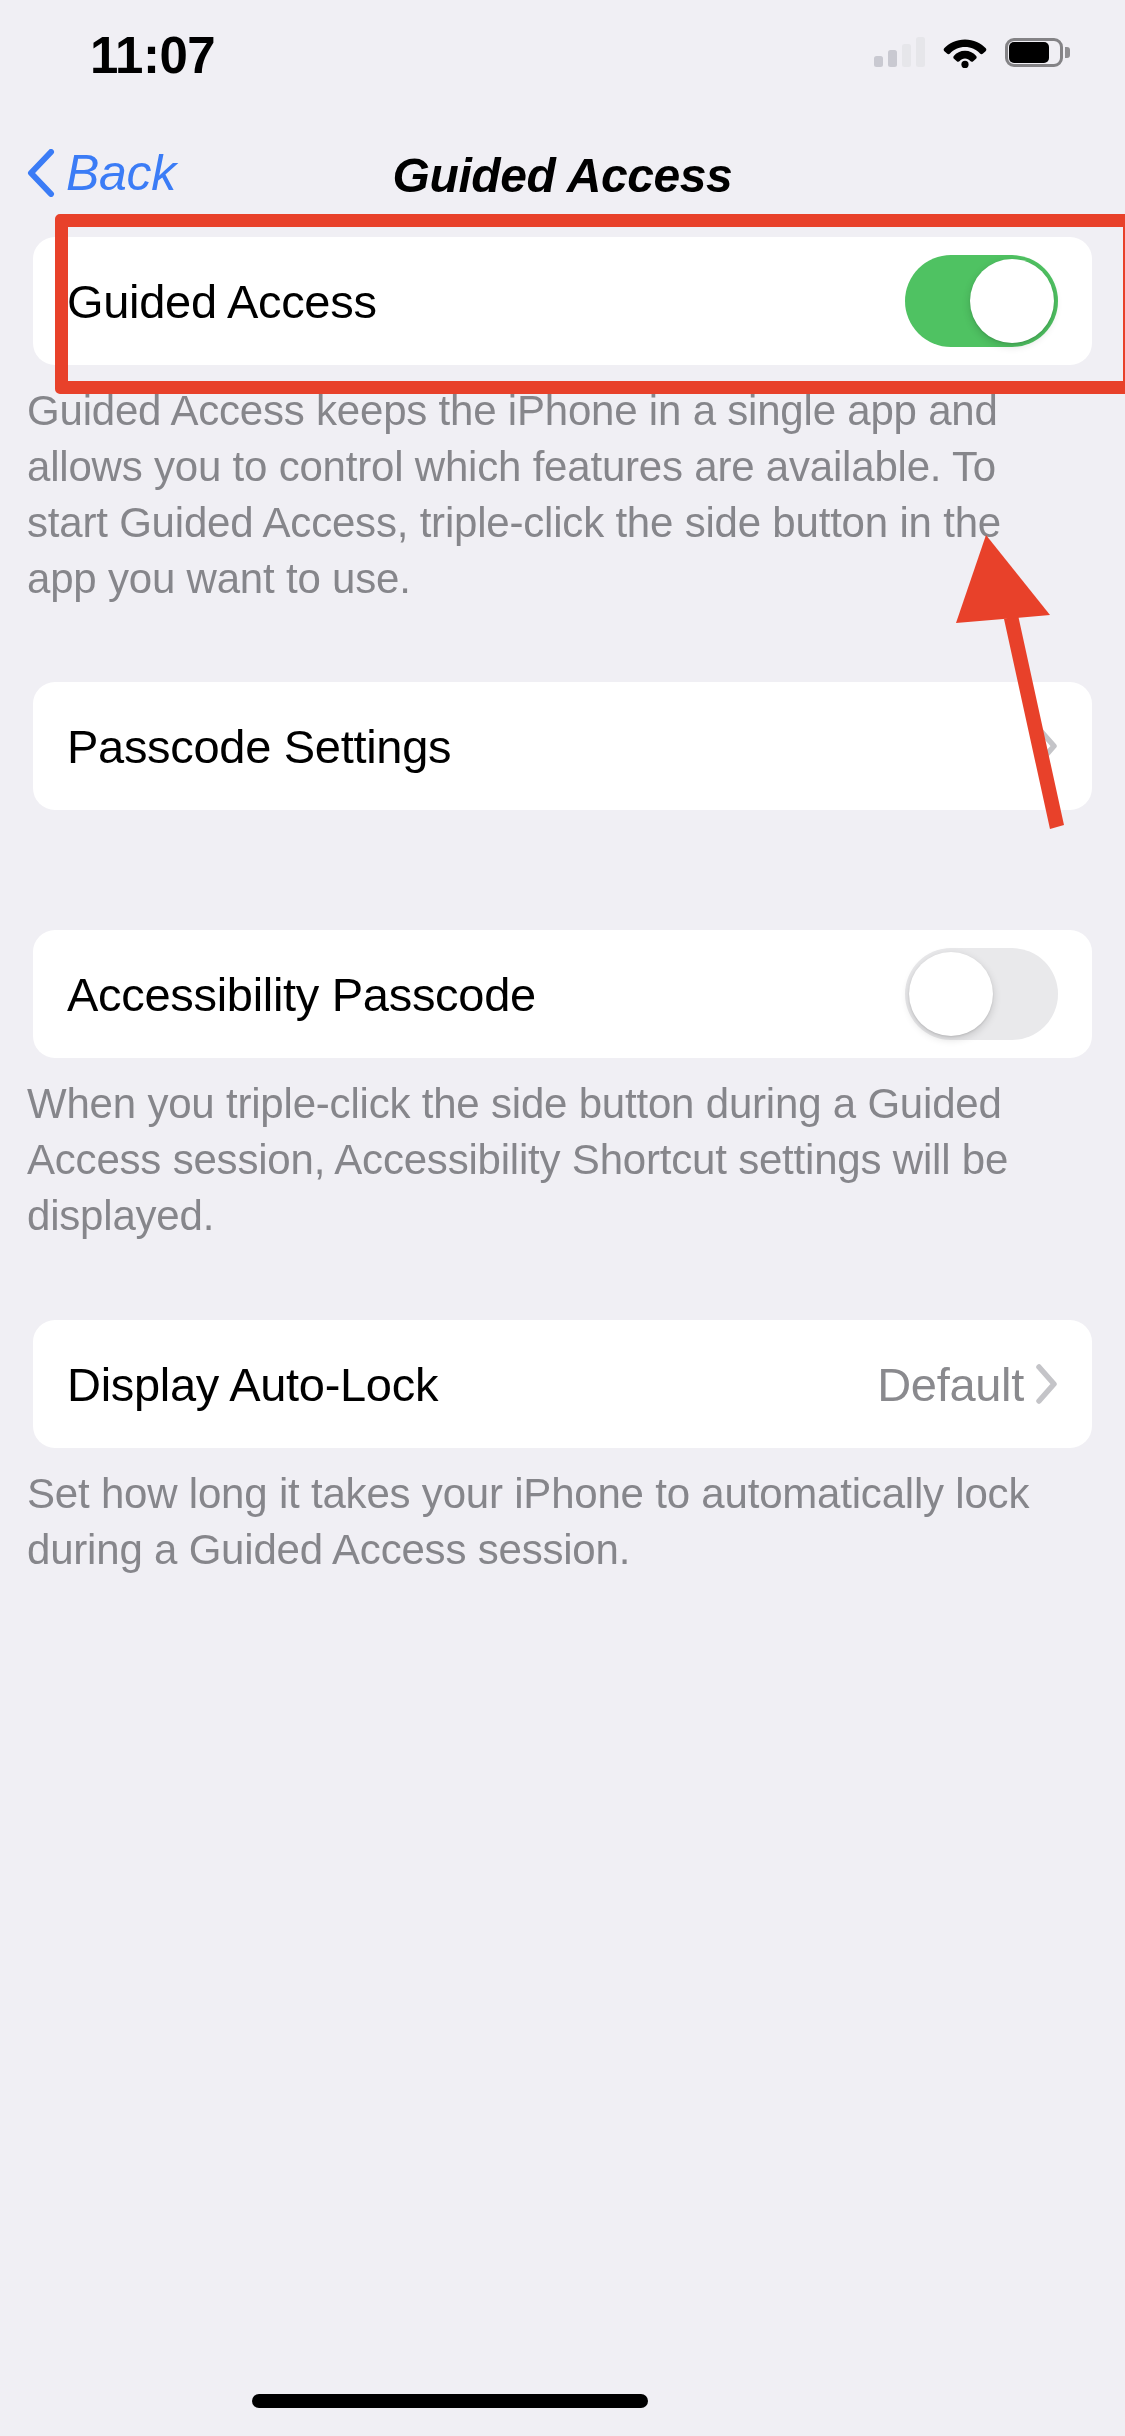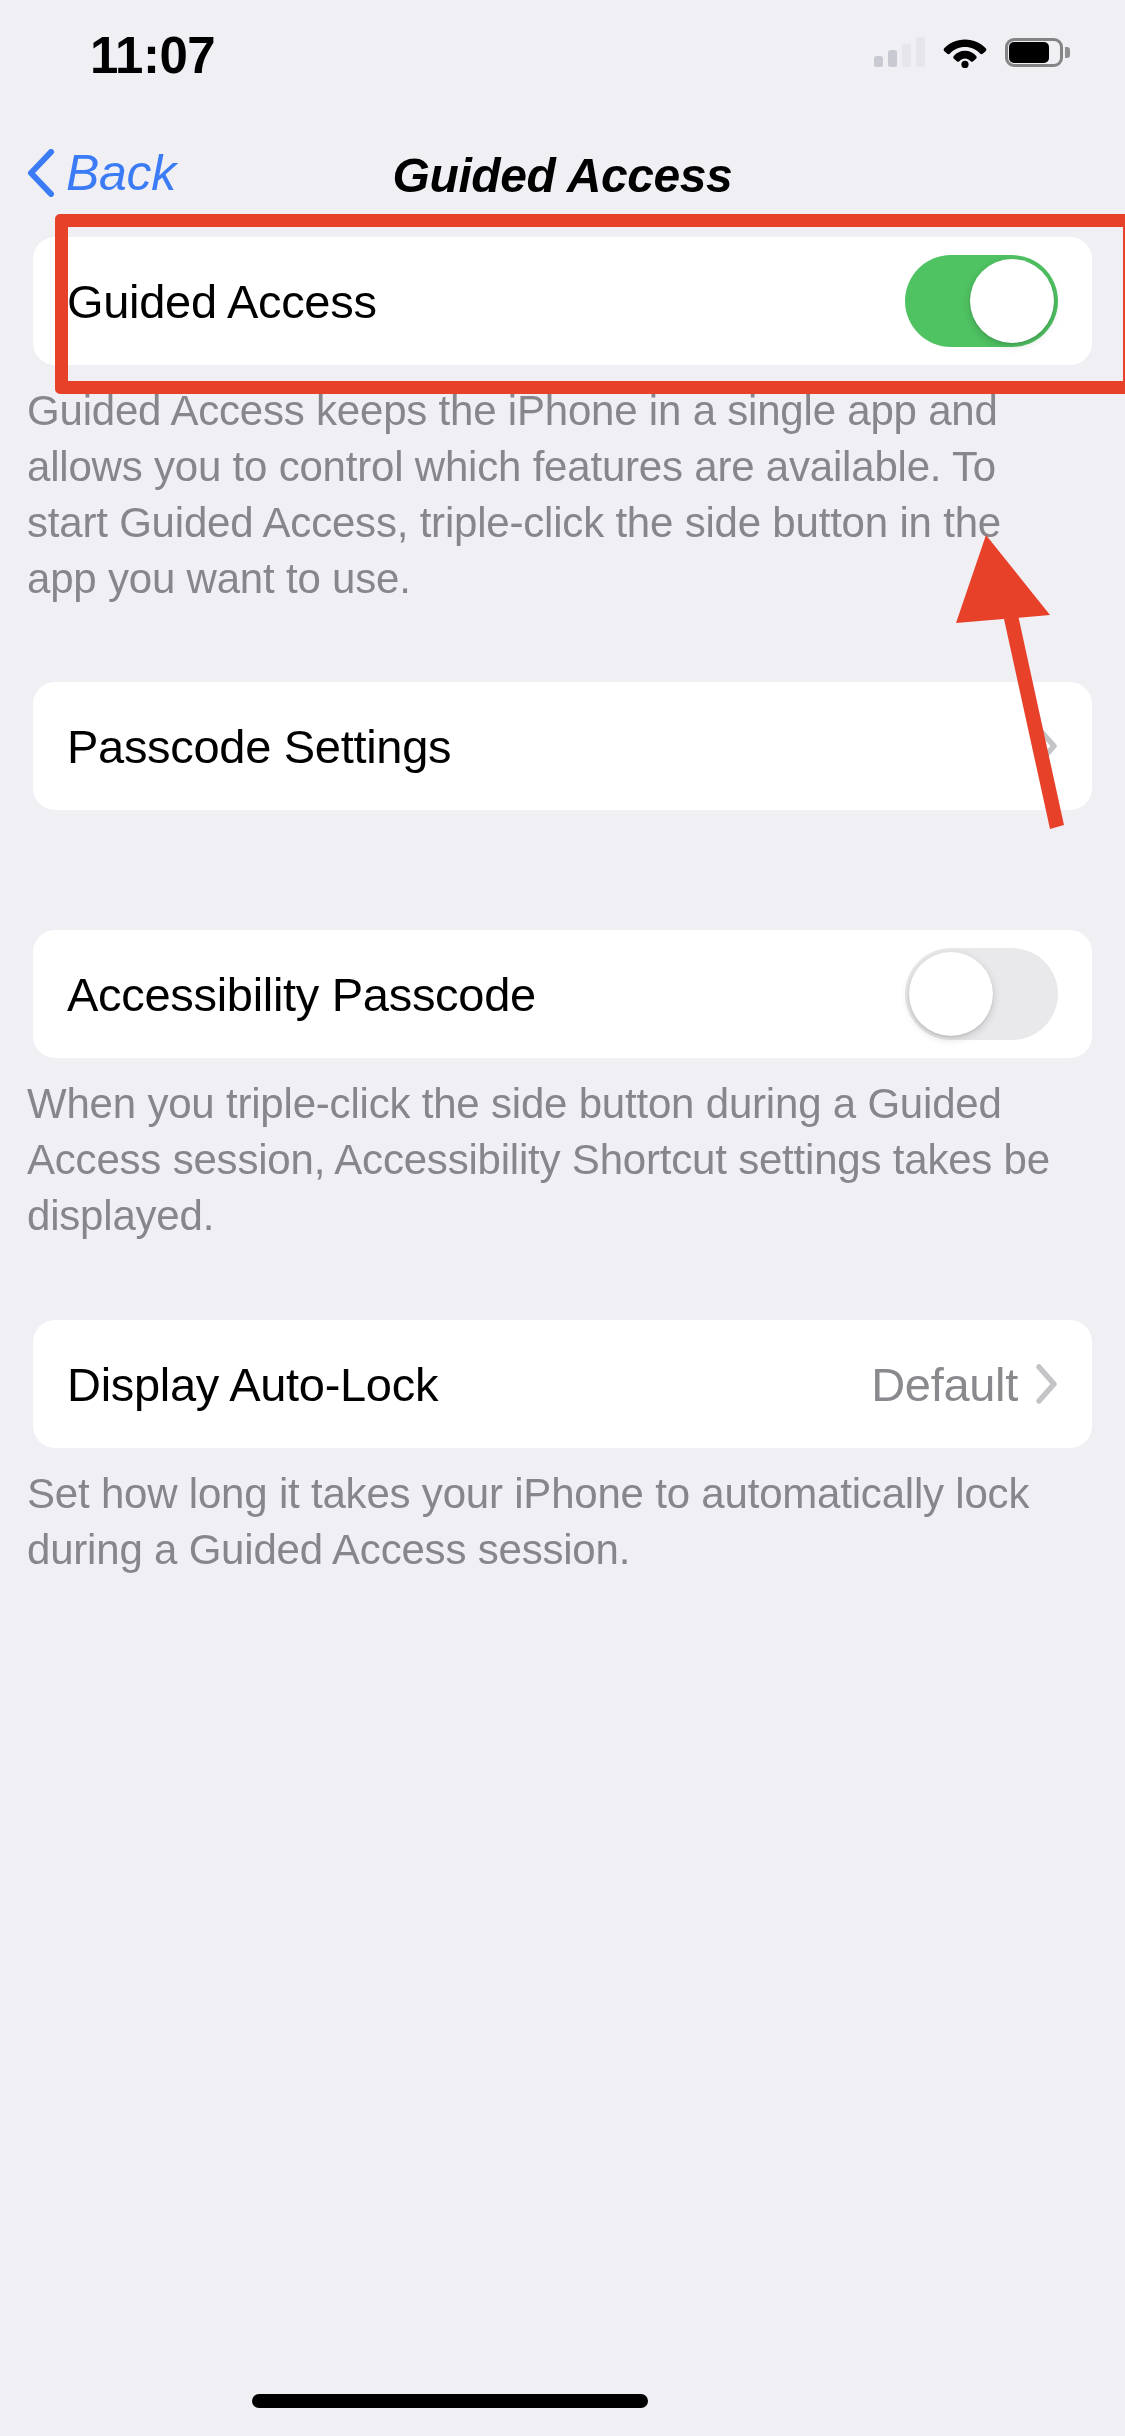--- a/index.html
+++ b/index.html
@@ -212,7 +212,7 @@
       </div>
     </div>
 
-    <div class="footnote">When you triple-click the side button during a Guided Access session, Accessibility Shortcut settings takes be displayed.</div>
+    <div class="footnote">When you triple-click the side button during a Guided Access session, Accessibility Shortcut settings will be displayed.</div>
 
     <div class="spacer-md"></div>
 

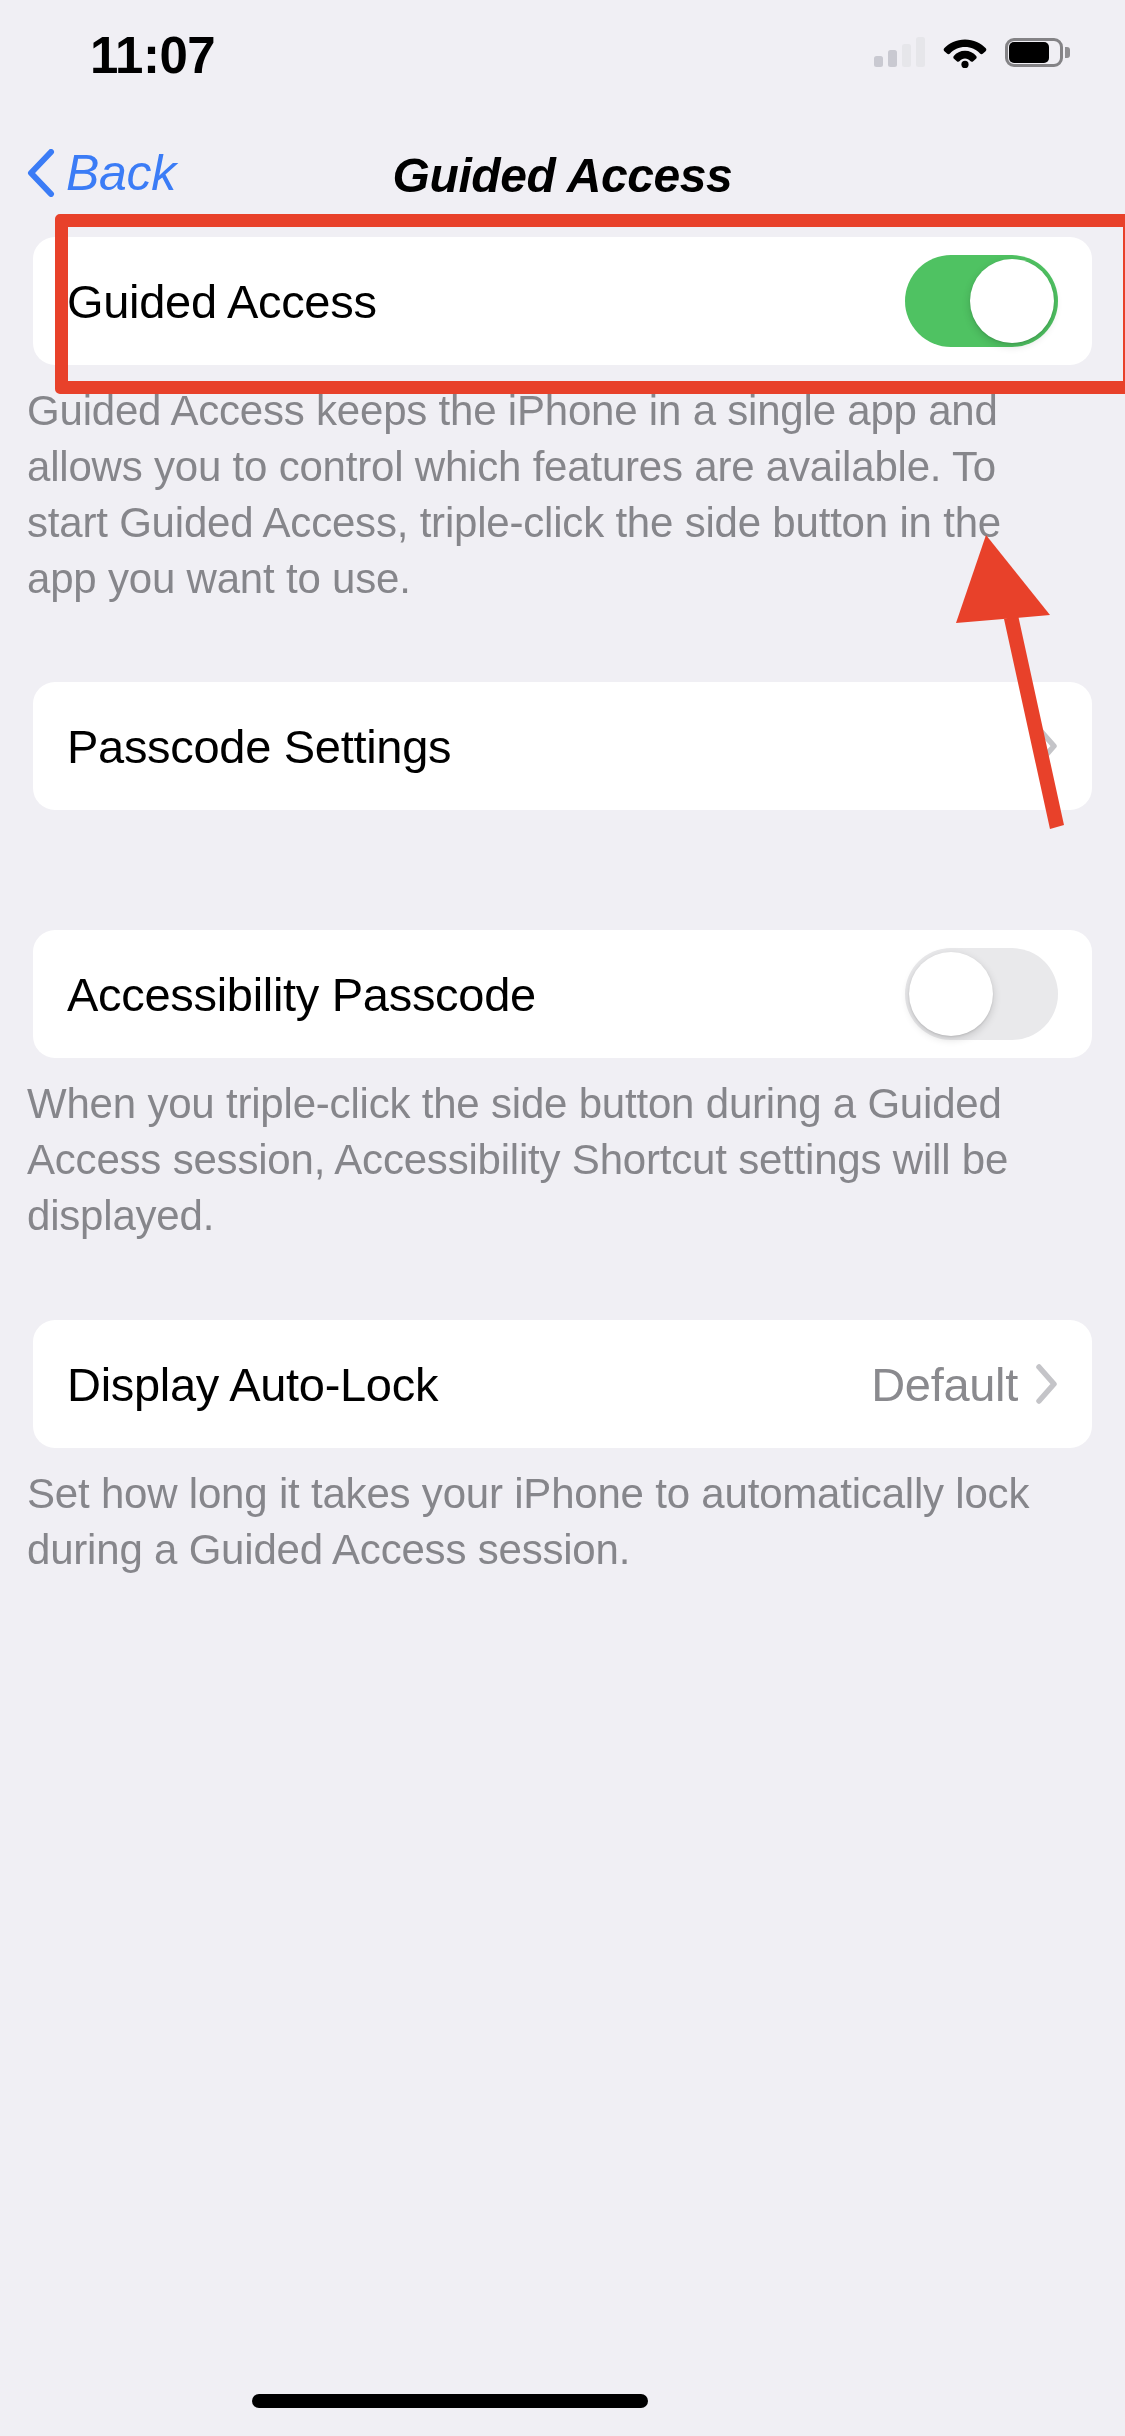--- a/index.html
+++ b/index.html
@@ -79,7 +79,7 @@
   }
   .row-value {
     font-size:47px; color:#8a8a8e; letter-spacing:-0.3px;
-    margin-right:18px;
+    margin-right:12px;
   }
   .chev-right { width:22px; height:40px; display:block; flex:0 0 auto; }
 

